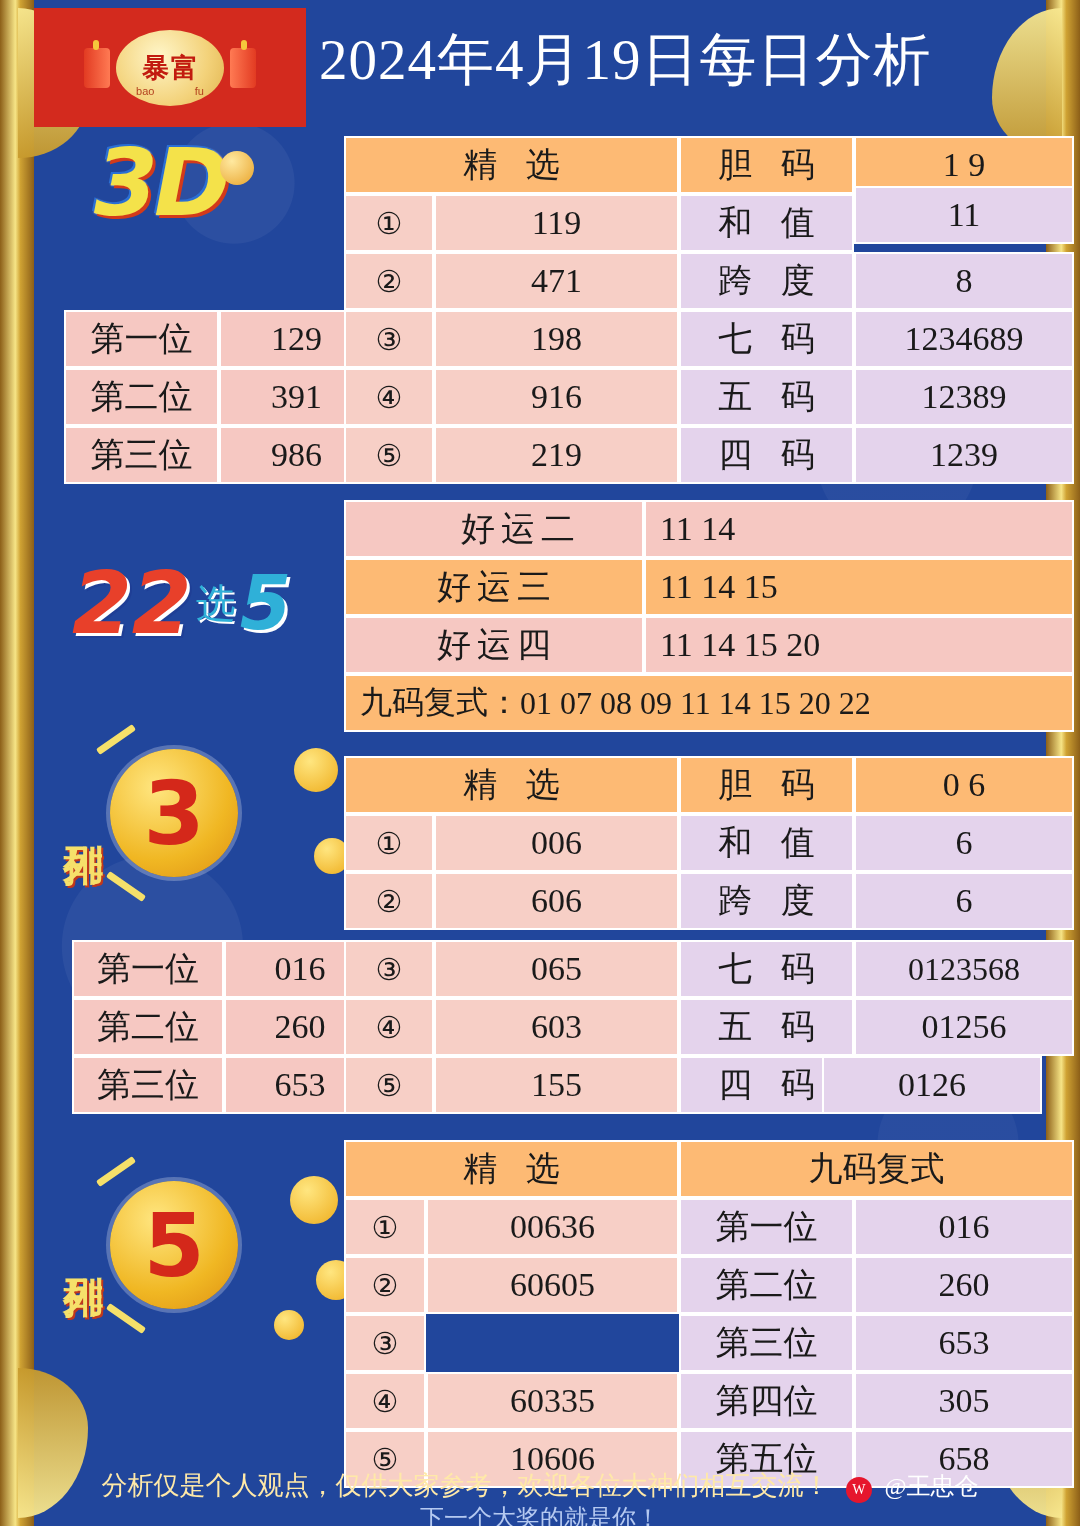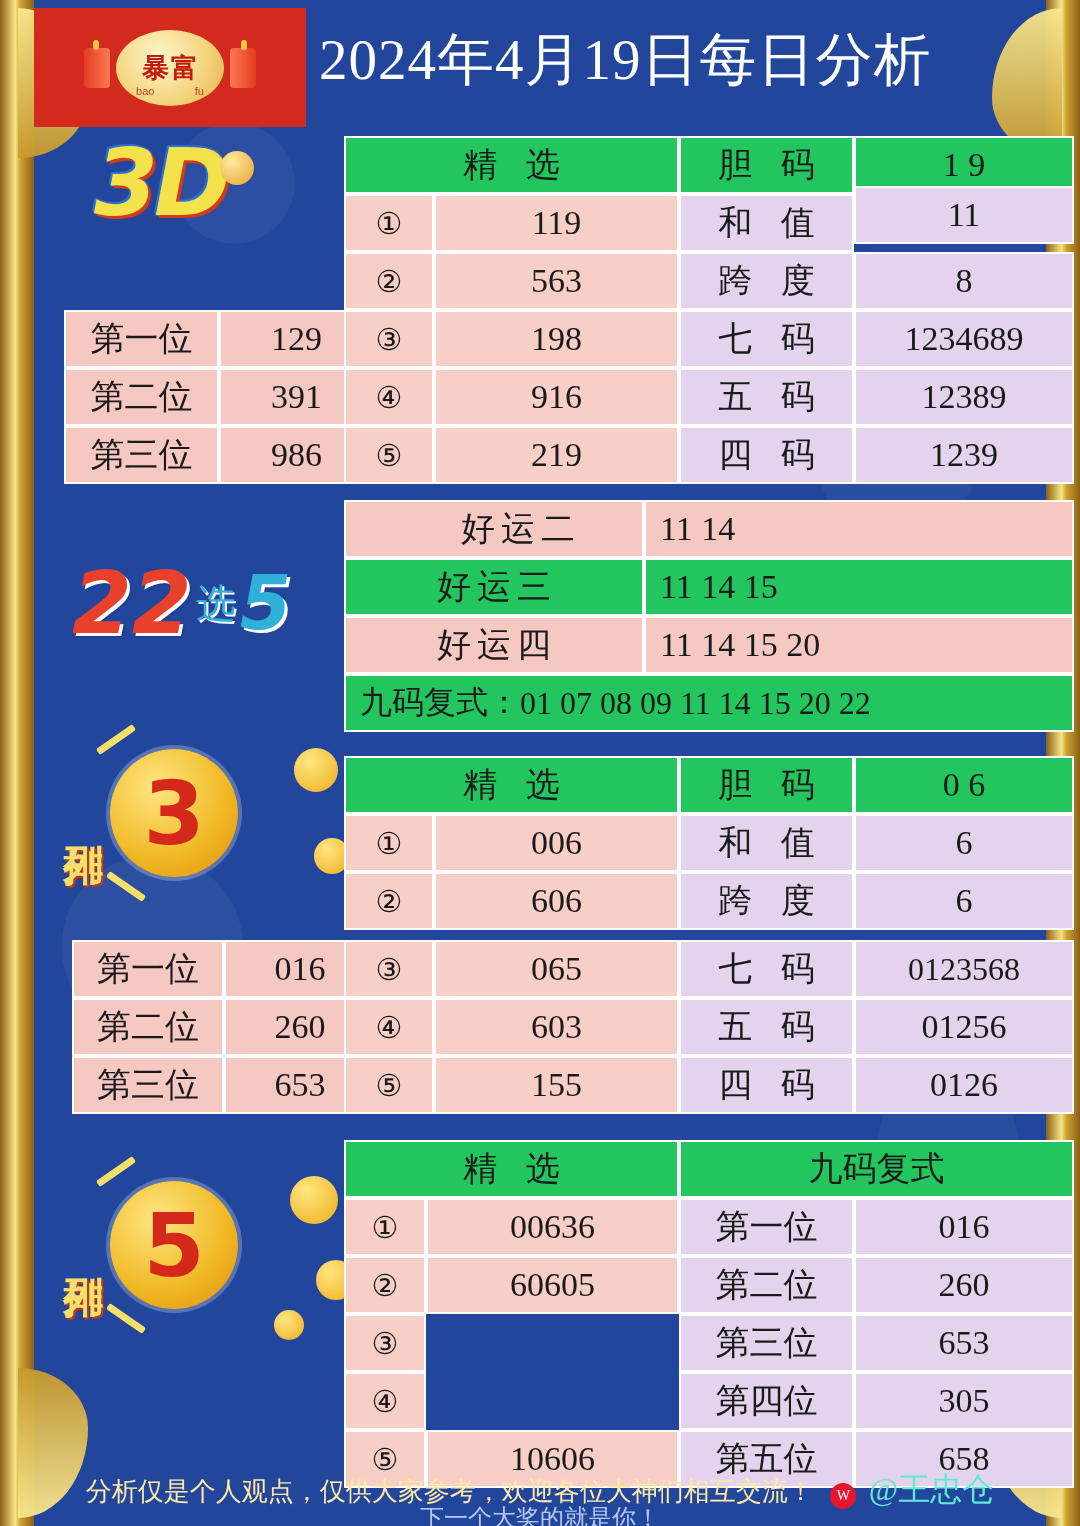--- a/index.html
+++ b/index.html
@@ -107,7 +107,7 @@
   }
   .cell.violet{ background:#e4d3ec; }
   .cell.rose{ background:#f6c8c2; }
-  .cell.pinkpale{ background:#22c55e; }
+  .cell.pinkpale{ background:#fdba74; }
   .cell.circ{ font-size:30px; } .t32{ font-size:32px; }
   .t34{ font-size:34px; }
   .sp{ letter-spacing:10px; text-indent:10px; }

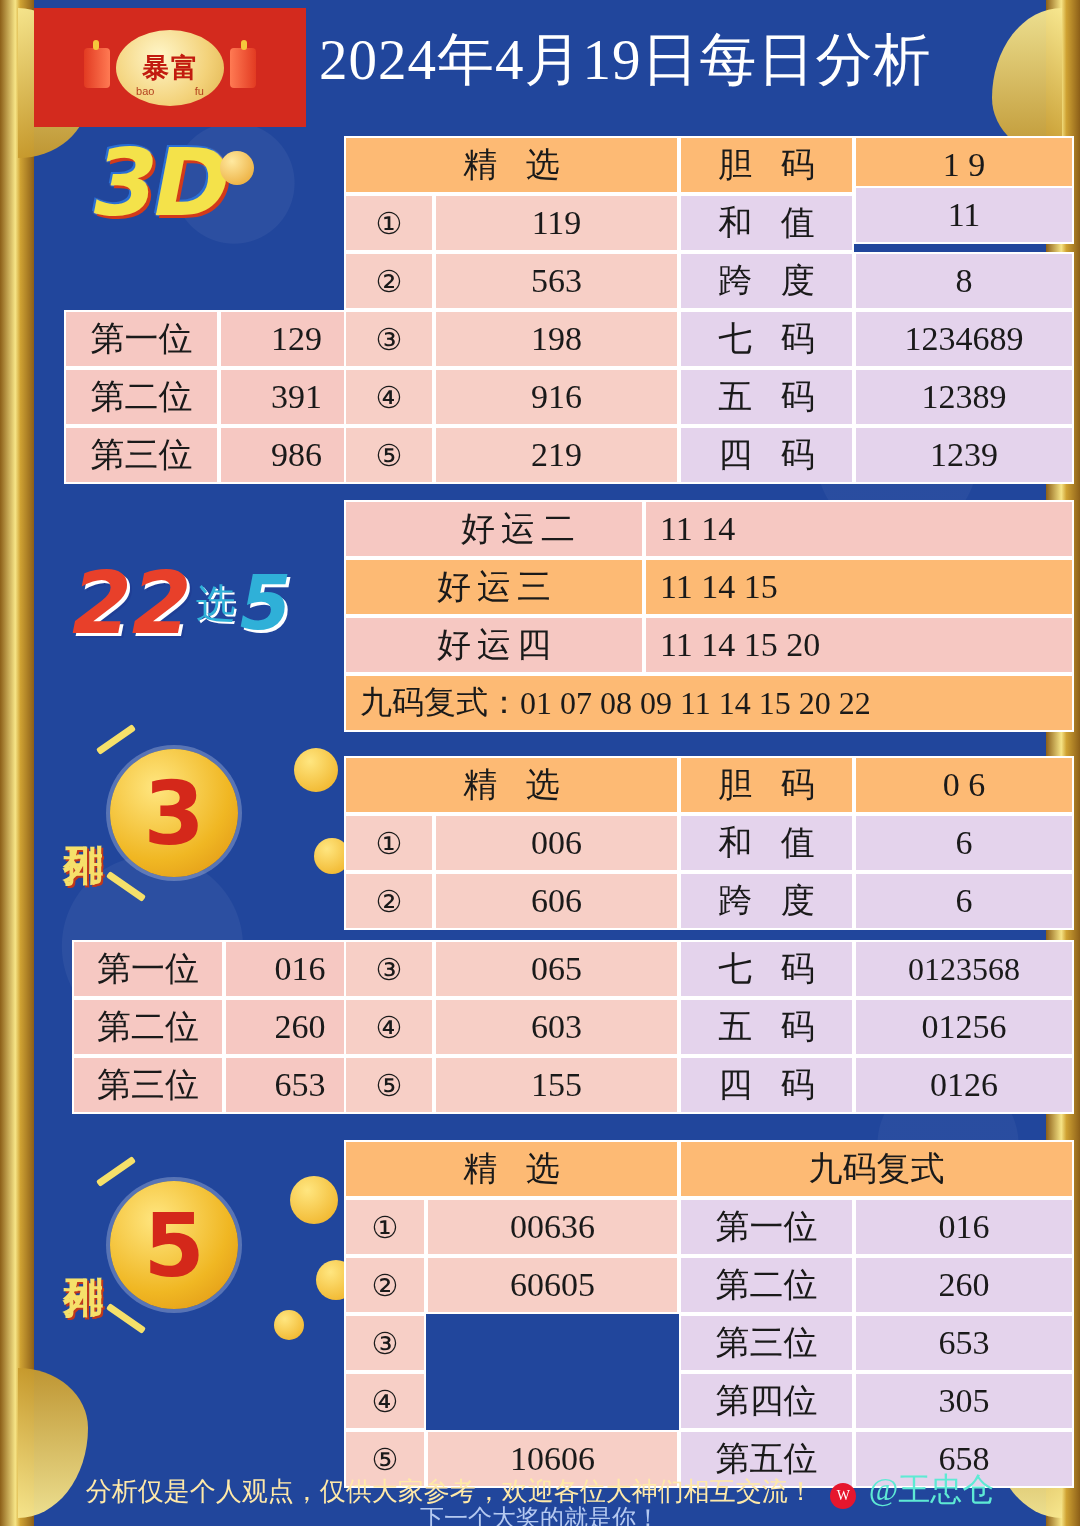--- a/index.html
+++ b/index.html
@@ -248,7 +248,7 @@
   <div class="cell violet t34" style="left:820px; top:186px; width:220px; height:58px;">11</div>
 
   <div class="cell circ" style="left:310px; top:252px; width:90px;  height:58px;">②</div>
-  <div class="cell t34" style="left:400px; top:252px; width:245px; height:58px;">563</div>
+  <div class="cell t34" style="left:400px; top:252px; width:245px; height:58px;">471</div>
   <div class="cell violet t34 sp" style="left:645px; top:252px; width:175px; height:58px;">跨 度</div>
   <div class="cell violet t34" style="left:820px; top:252px; width:220px; height:58px;">8</div>
 

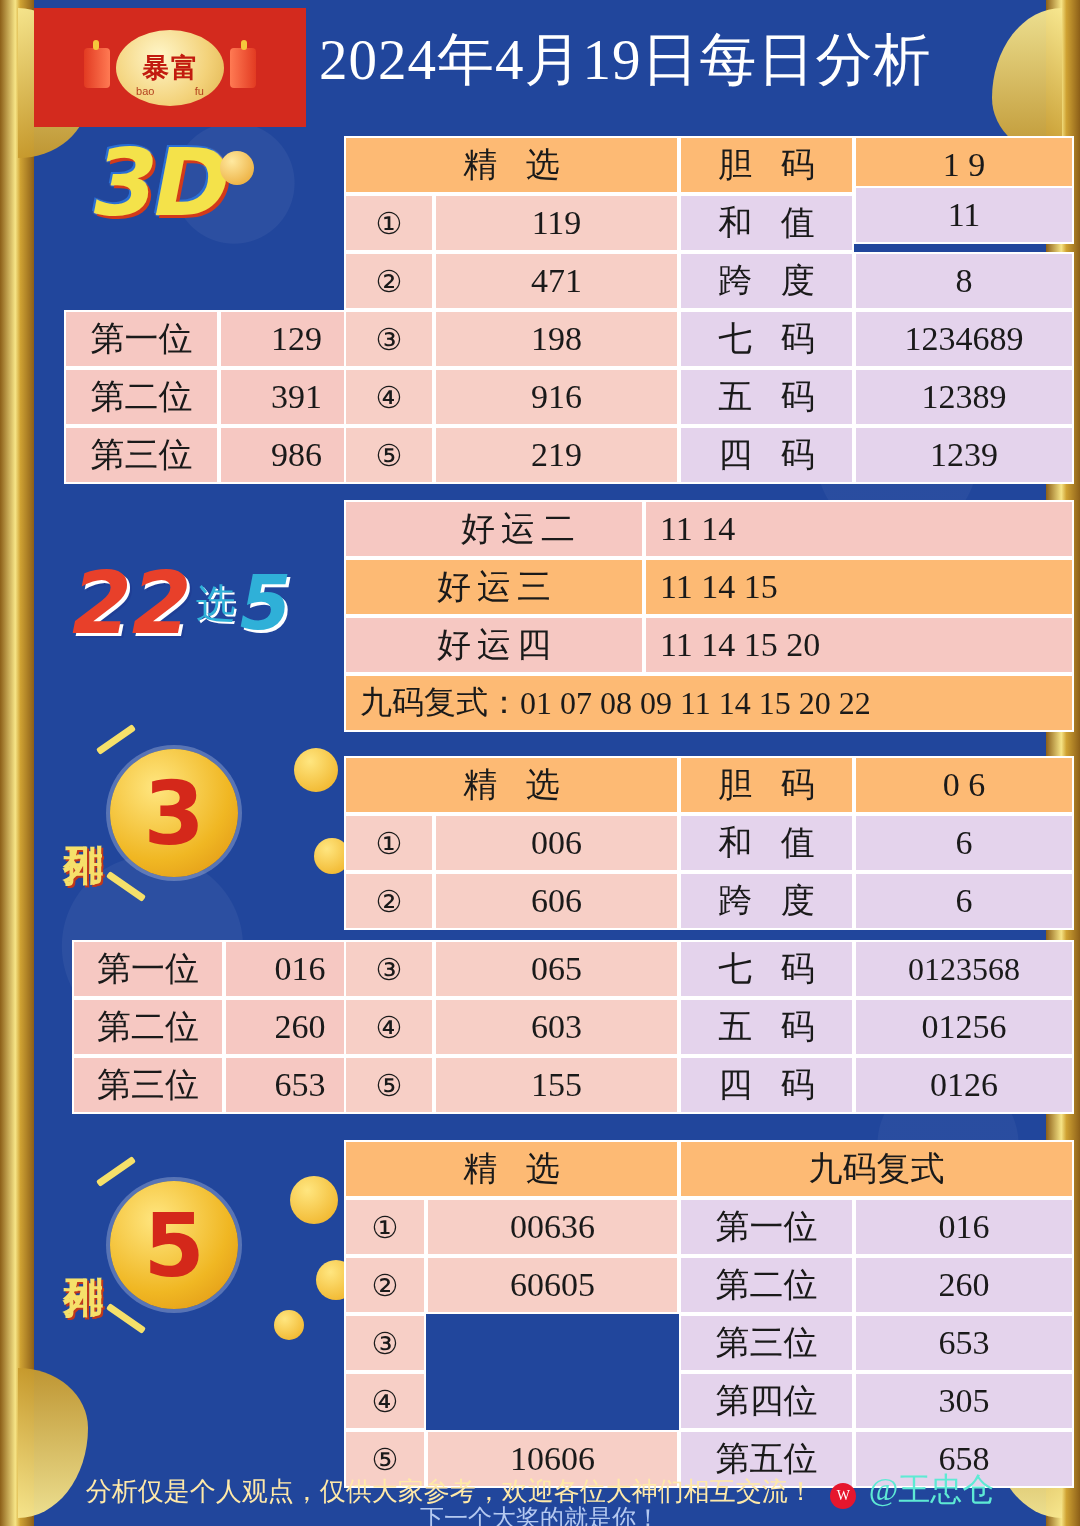--- a/index.html
+++ b/index.html
@@ -330,7 +330,7 @@
   <div class="cell circ" style="left:310px; top:1056px; width:90px;  height:58px;">⑤</div>
   <div class="cell t34" style="left:400px; top:1056px; width:245px; height:58px;">155</div>
   <div class="cell violet t34 sp" style="left:645px; top:1056px; width:175px; height:58px;">四 码</div>
-  <div class="cell violet t34" style="left:820px; top:1056px; width:220px; height:58px;">0126</div>
+  <div class="cell violet t34" style="left:788px; top:1056px; width:220px; height:58px;">0126</div>
 
   <div class="artpl p5">
     <span class="zh">排列</span>

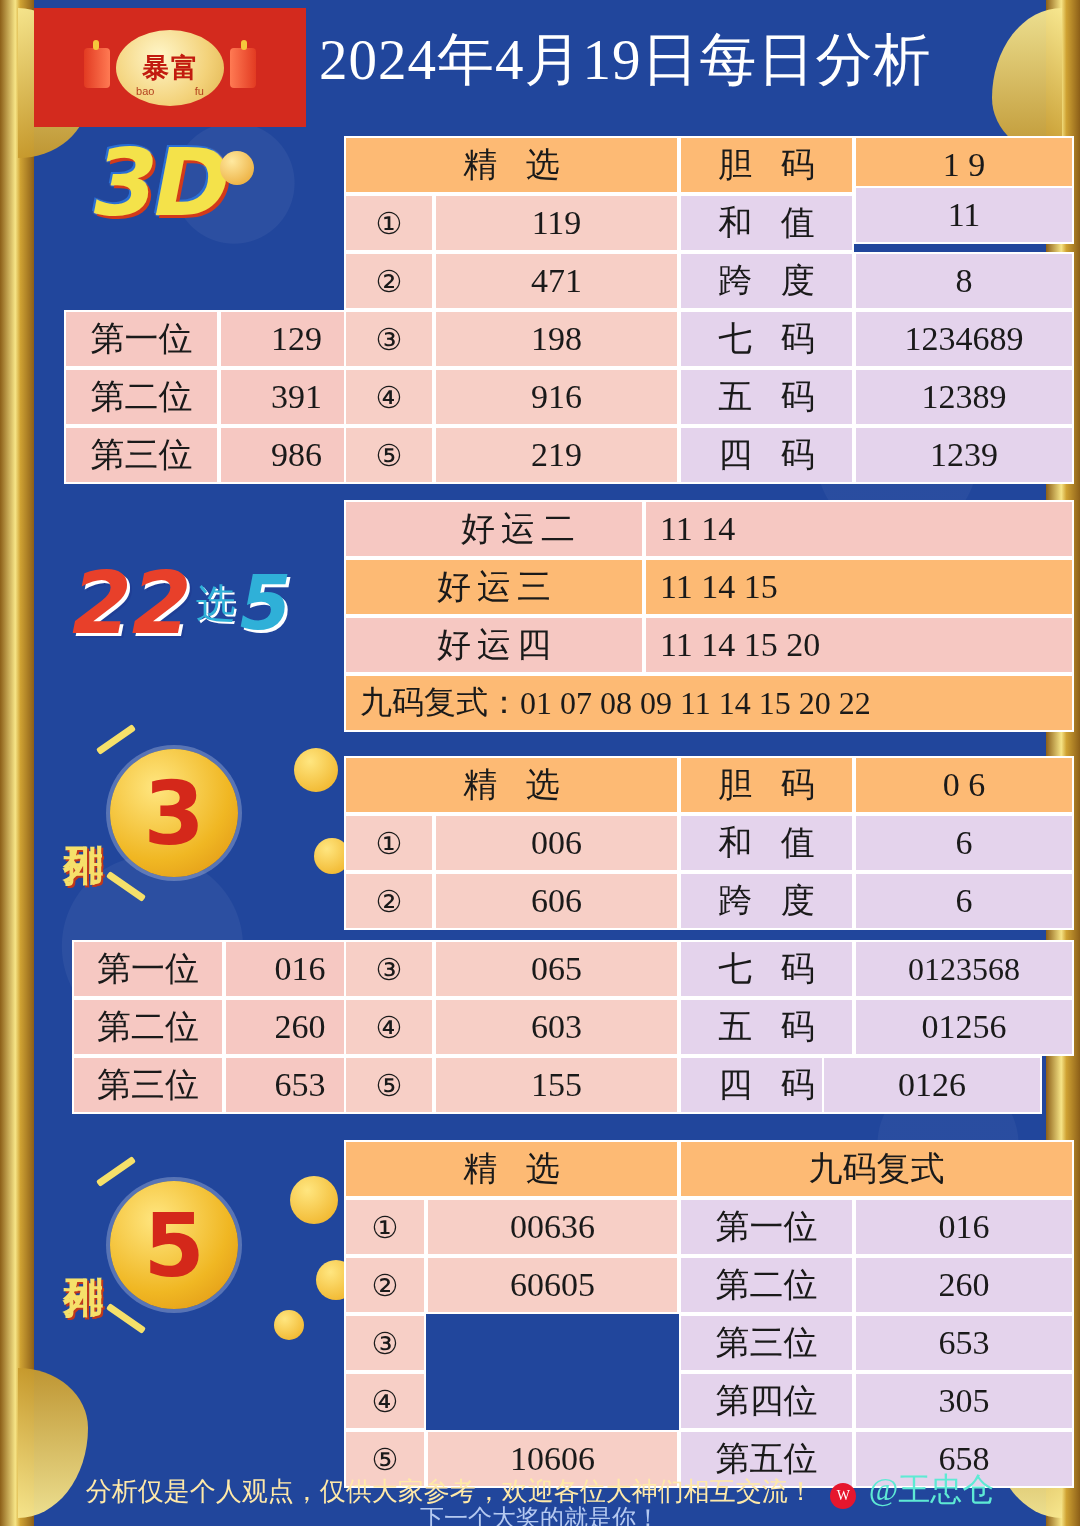--- a/index.html
+++ b/index.html
@@ -360,6 +360,7 @@
   <div class="cell violet t34" style="left:820px; top:1314px; width:220px; height:58px;">653</div>
 
   <div class="cell circ" style="left:310px; top:1372px; width:82px; height:58px;">④</div>
+  <div class="cell t34" style="left:392px; top:1372px; width:253px; height:58px;">60335</div>
   <div class="cell violet t34" style="left:645px; top:1372px; width:175px; height:58px;">第四位</div>
   <div class="cell violet t34" style="left:820px; top:1372px; width:220px; height:58px;">305</div>
 

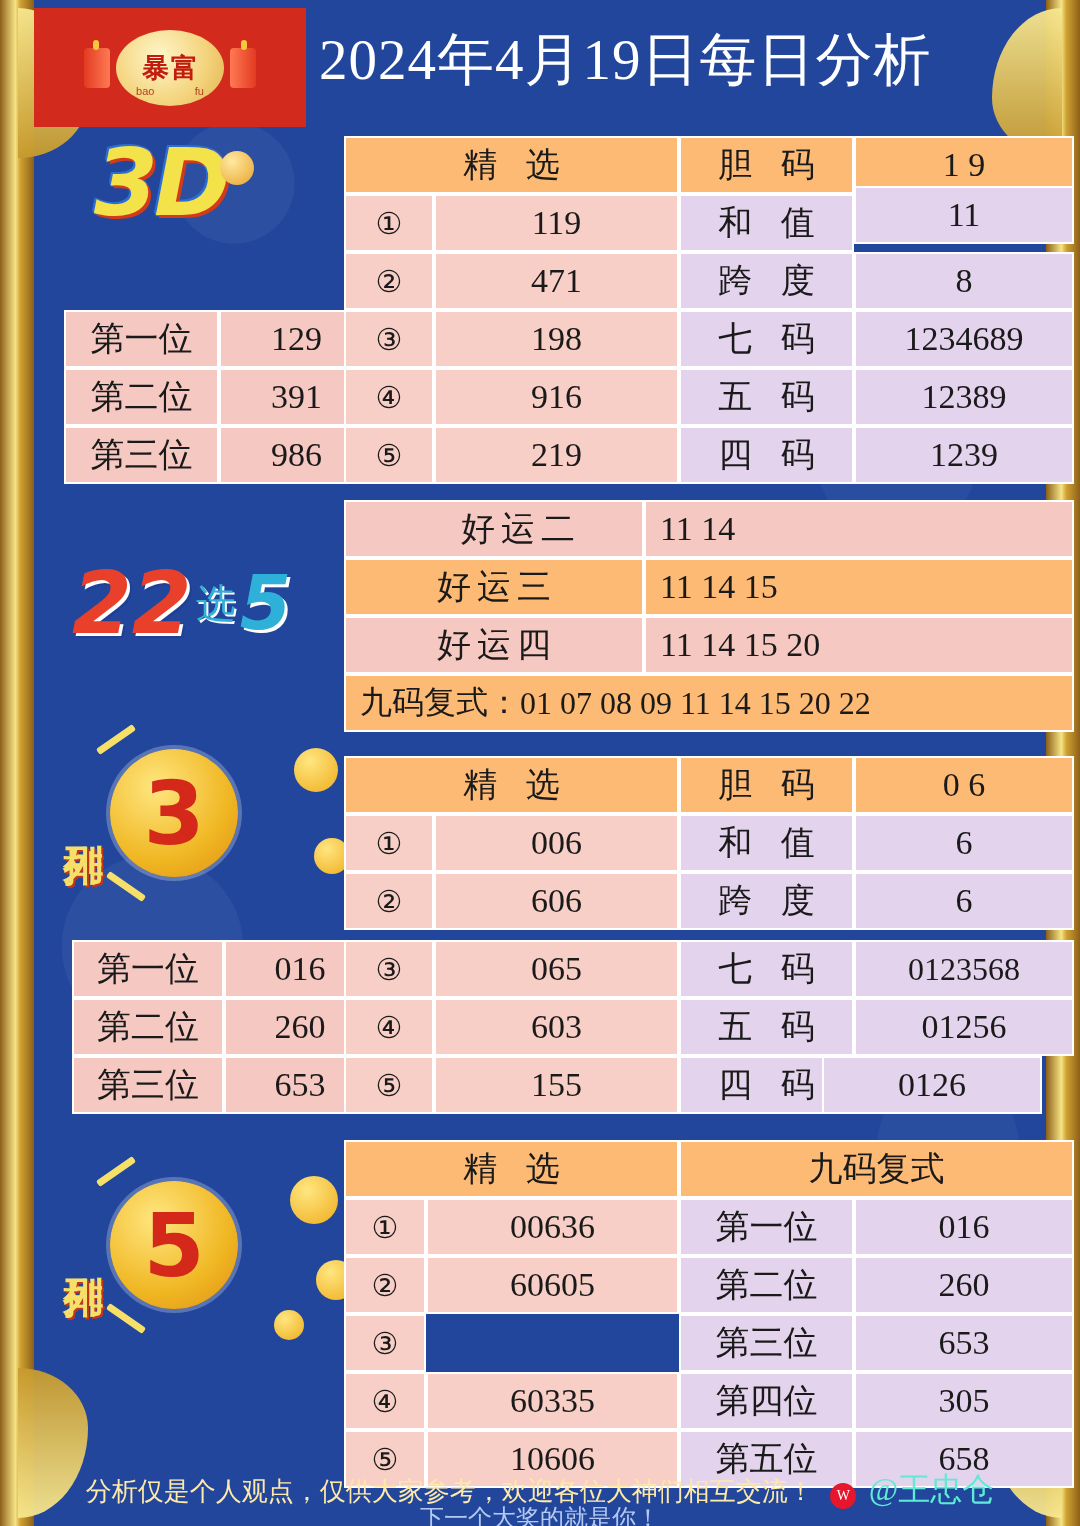--- a/index.html
+++ b/index.html
@@ -181,7 +181,7 @@
     font-size:26px; color:#ffe9a8;
   }
   .footer .wm{
-    color:#5eead4; font-size:32px;
+    color:#ffffff; font-size:24px;
   }
   .wb-badge{
     display:inline-flex; align-items:center; justify-content:center;

